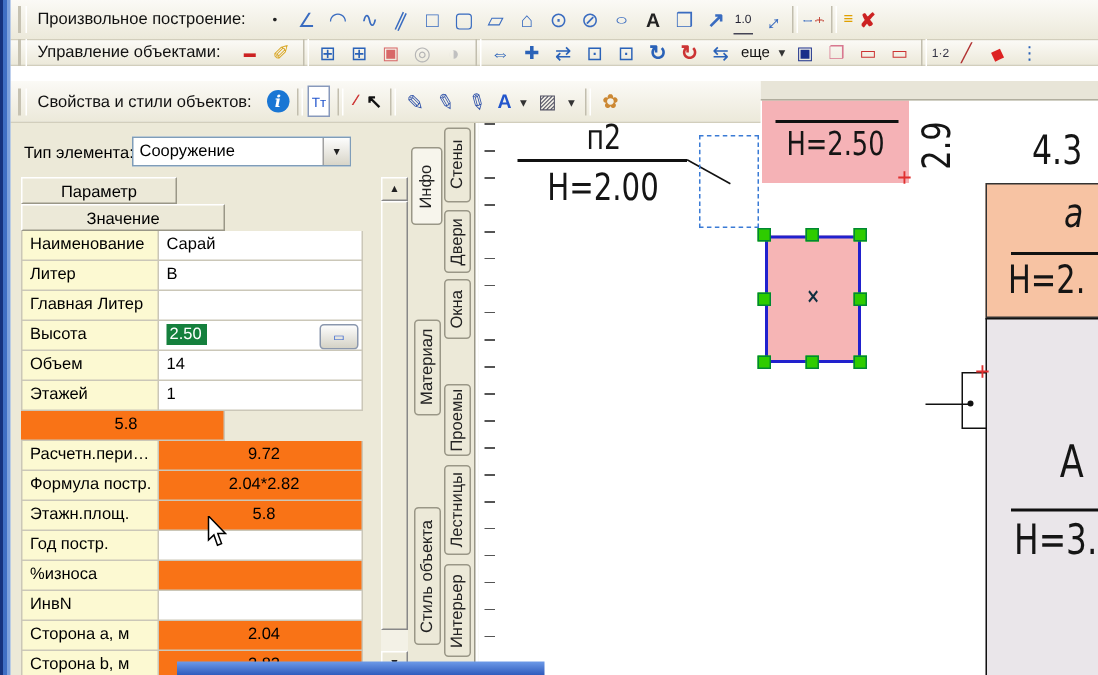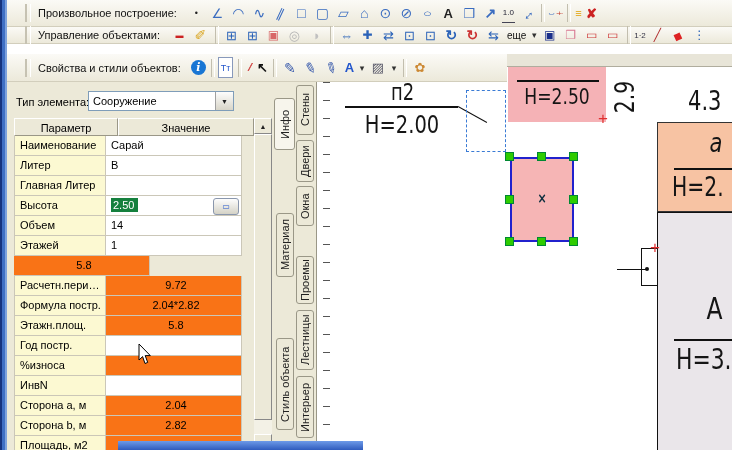--- a/index.html
+++ b/index.html
@@ -9,7 +9,7 @@
   .edge-left{position:absolute;left:0;top:0;width:7px;height:450px;
     background:linear-gradient(90deg,#16337e 0 2px,#3f6fc4 2px 5px,#7ea2dd 5px 7px);z-index:30;}
   
-  .toolbar{position:absolute;left:7px;display:flex;align-items:center;padding-left:16px;
+  .toolbar{position:absolute;left:7px;display:flex;align-items:center;padding-left:3px;
     background:linear-gradient(#fbfaf6,#ece9da);border-bottom:1px solid #d2cebc;z-index:10;box-sizing:border-box;}
   #tb1{top:0;width:725px;height:27px;}
   #tb2{top:27px;width:725px;height:17px;}

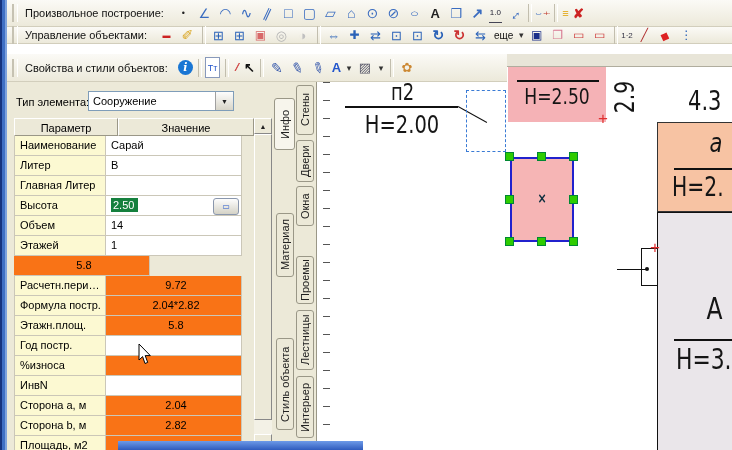--- a/index.html
+++ b/index.html
@@ -29,7 +29,7 @@
              display:flex;align-items:center;justify-content:center;font-size:7px;color:#222;}
   
   .ptable{position:absolute;left:14px;top:118px;width:240px;}
-  .thead{display:flex;}
+  .thead{display:flex;flex-direction:column;}
   .th{height:18px;line-height:18px;text-align:center;background:#ece9d8;
       border:1px solid;border-color:#fff #9a9787 #9a9787 #fff;box-sizing:border-box;}
   .th.c1{width:104px;} .th.c2{width:136px;}

